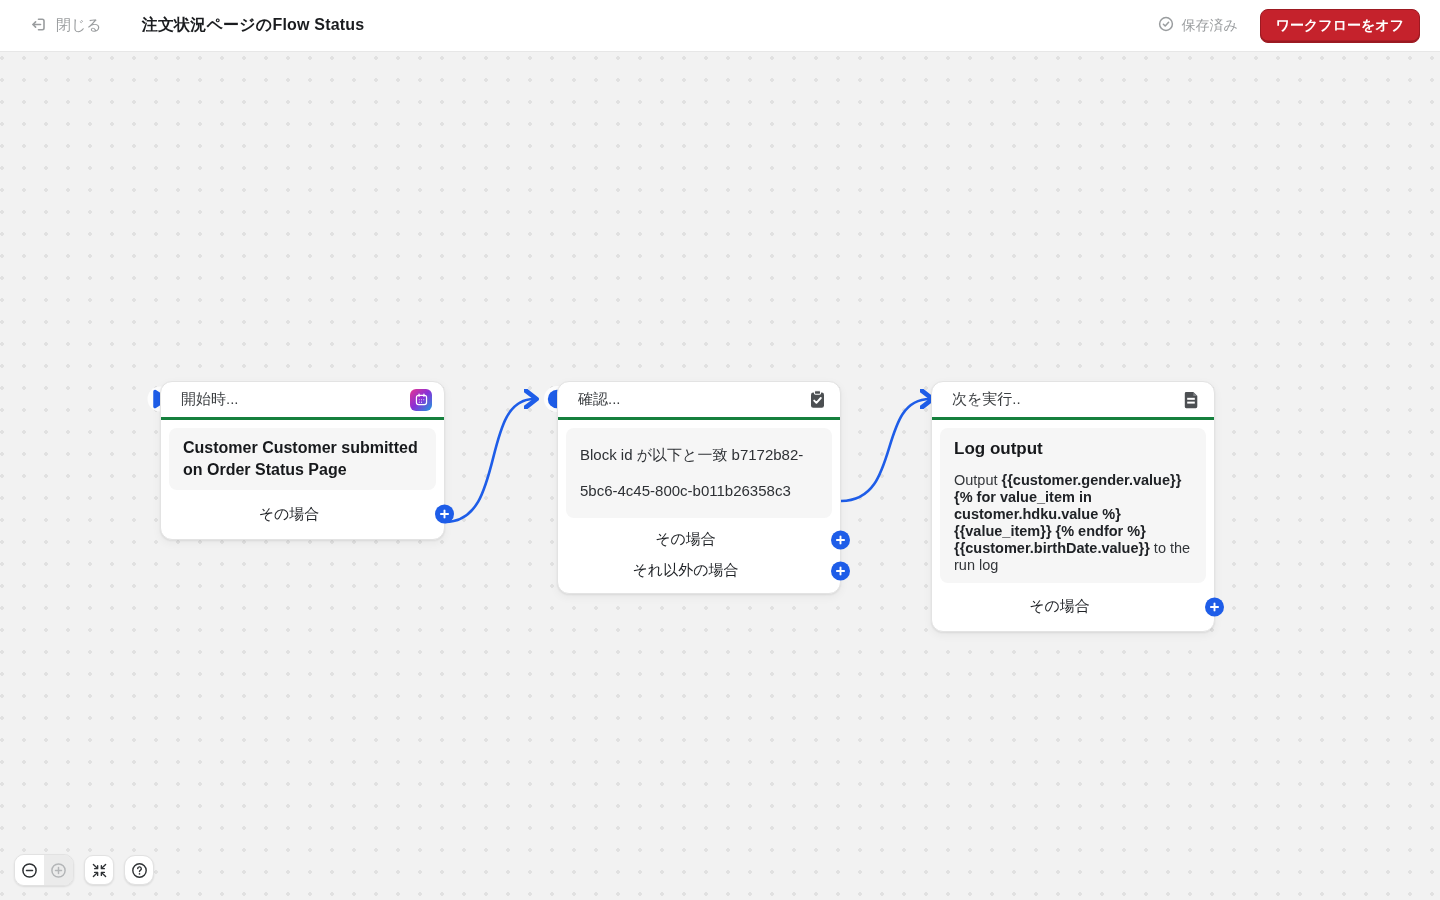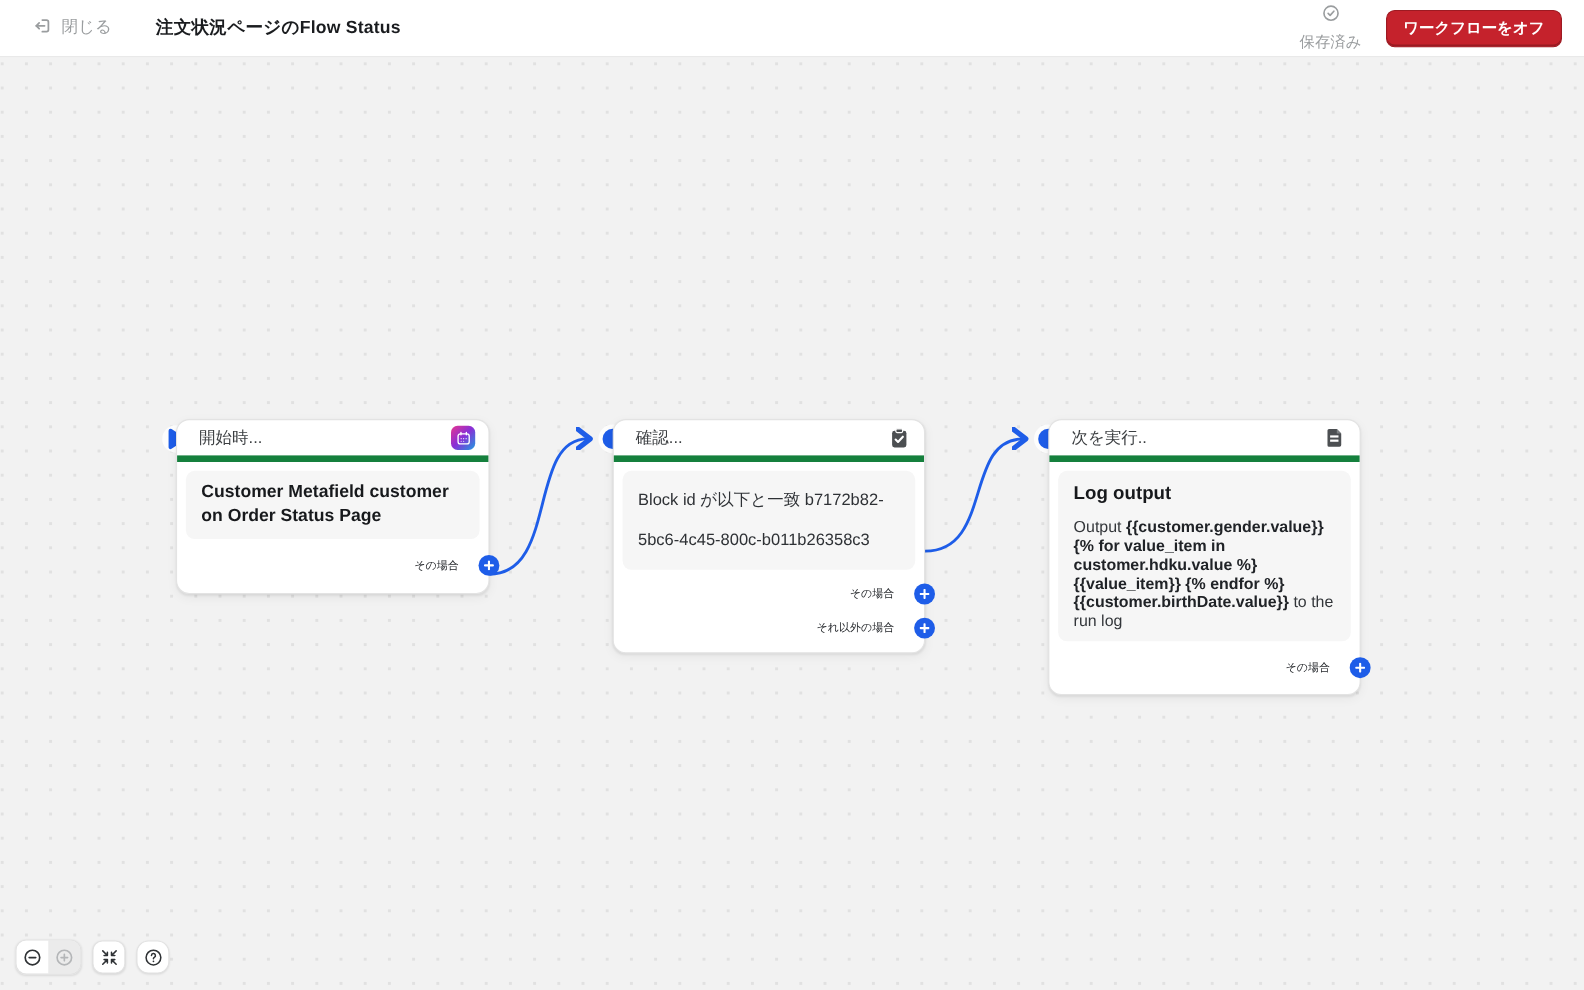--- a/index.html
+++ b/index.html
@@ -10,7 +10,7 @@
   .close-group { display:flex; align-items:flex-start; gap:9px; color:#9a9d9f; font-size:15px; cursor:pointer; }
   .page-title { margin-left:40px; font-size:16px; font-weight:700; color:#1a1c1f; letter-spacing:.2px; }
   .topbar-right { margin-left:auto; display:flex; align-items:center; gap:10px; }
-  .saved-group { display:flex; align-items:center; gap:7px; color:#9a9d9f; font-size:14px; margin-right:12px;flex-direction:column; }
+  .saved-group { display:flex; align-items:center; gap:7px; color:#9a9d9f; font-size:14px; margin-right:12px; }
   .danger-btn { background:#c5222c; border:1px solid #9d1a22; box-shadow:inset 0 -1.5px 0 rgba(0,0,0,.22); color:#fff; font-weight:700; font-size:14px; padding:7px 15px; border-radius:8px; cursor:pointer; font-family:Liberation Sans, sans-serif; }
 
   

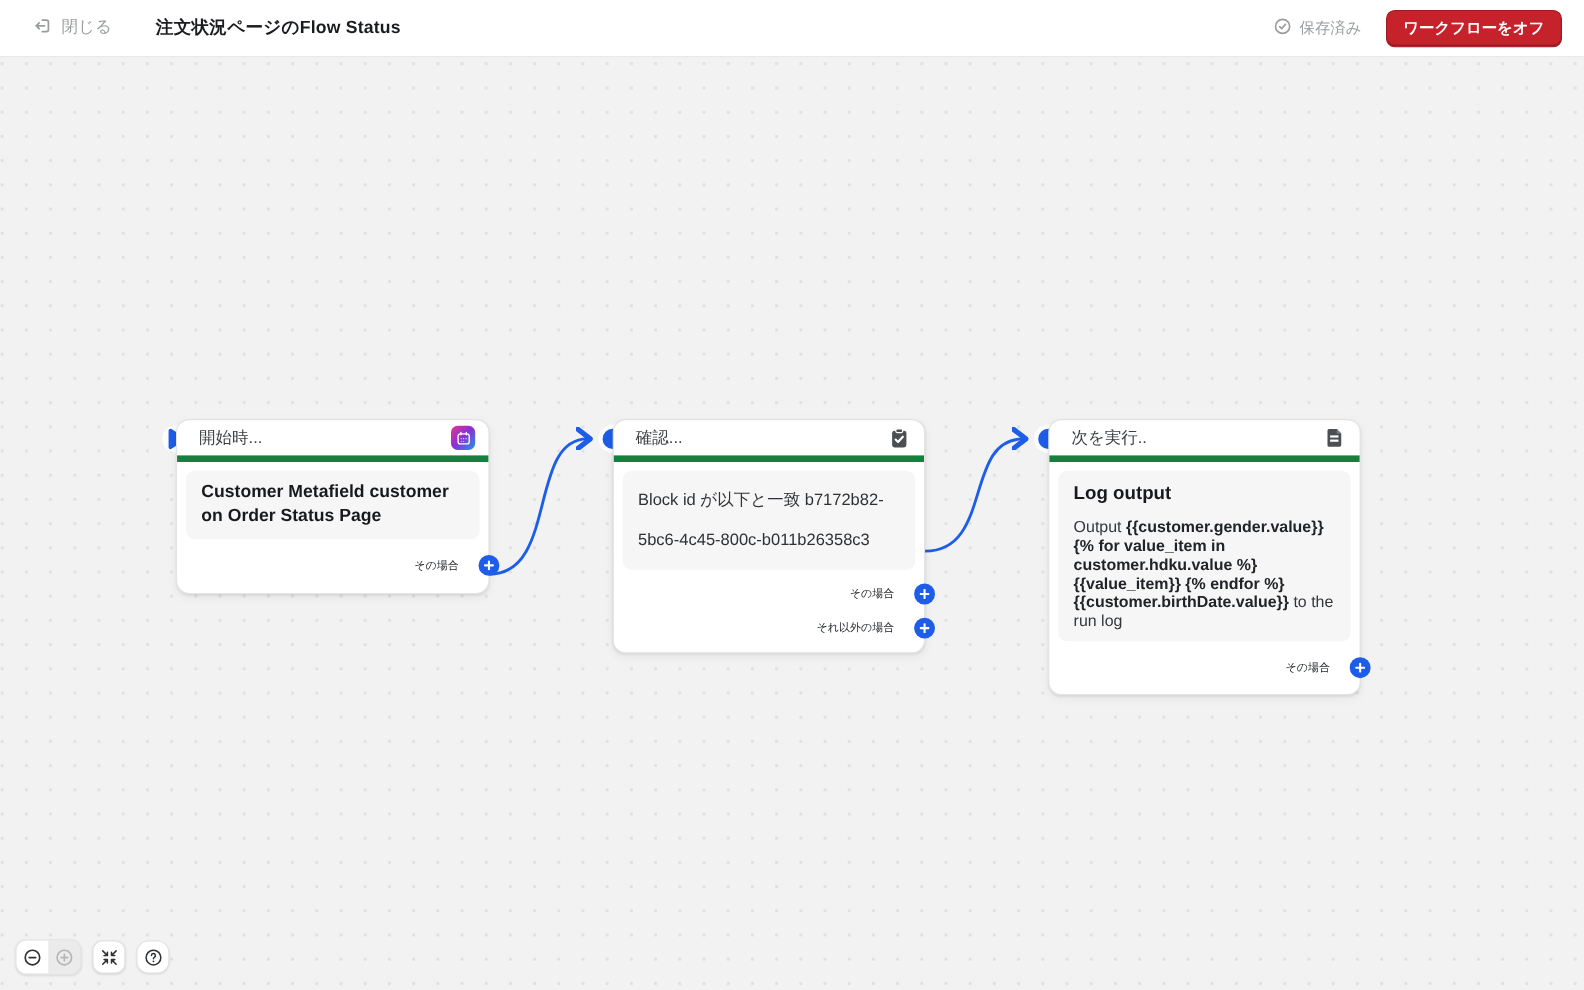--- a/index.html
+++ b/index.html
@@ -22,7 +22,7 @@
   
   .card { position:absolute; background:#fff; border:1px solid #e3e3e3; border-radius:12px;
     box-shadow:0 1px 2px rgba(0,0,0,.07), 0 3px 10px rgba(0,0,0,.05); display:flex; flex-direction:column; }
-  .card-header { display:flex; align-items:center; height:38px; padding:0 12px 0 20px; border-bottom:6px solid #15803d; }
+  .card-header { display:flex; align-items:center; height:38px; padding:0 12px 0 20px; border-bottom:3px solid #15803d; }
   .card-header-label { font-size:15px; color:#3c3f42; }
   .card-header-spacer { flex:1; }
   .hdr-icon { width:22px; height:22px; display:flex; align-items:center; justify-content:center; }

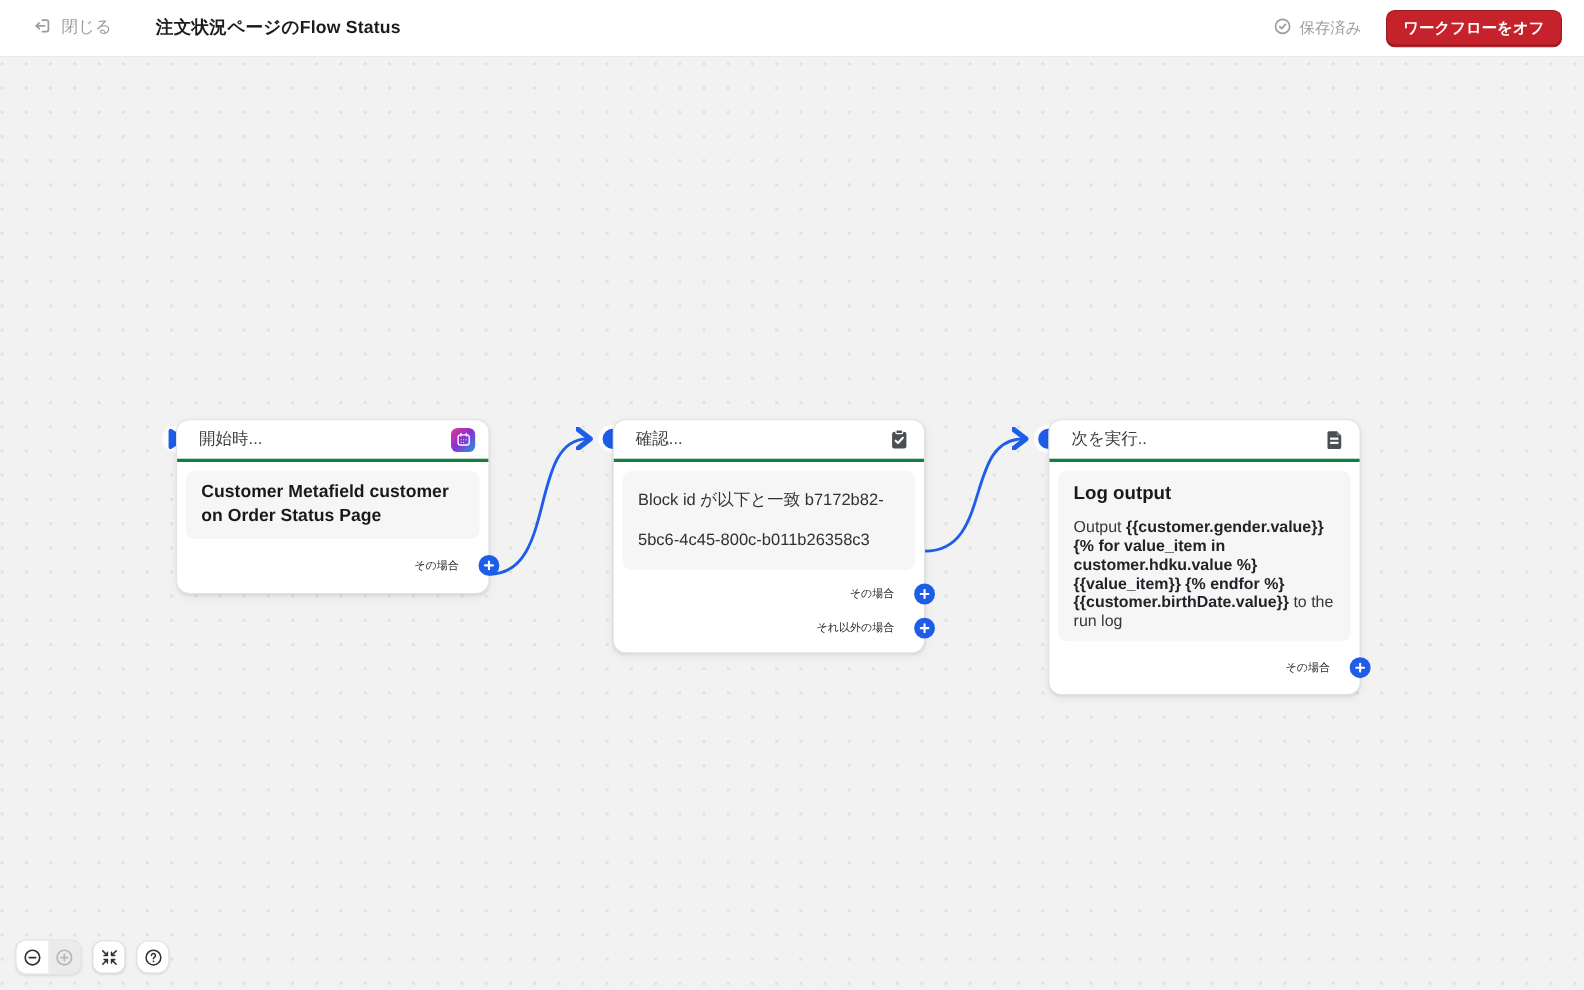--- a/index.html
+++ b/index.html
@@ -163,7 +163,7 @@
     </div>
   </section>
 
-  <section class="card" style="left:953px; top:329px; width:284px;">
+  <section class="card" style="left:931px; top:329px; width:284px;">
     <div class="card-header">
       <span class="card-header-label">次を実行..</span>
       <span class="card-header-spacer"></span>

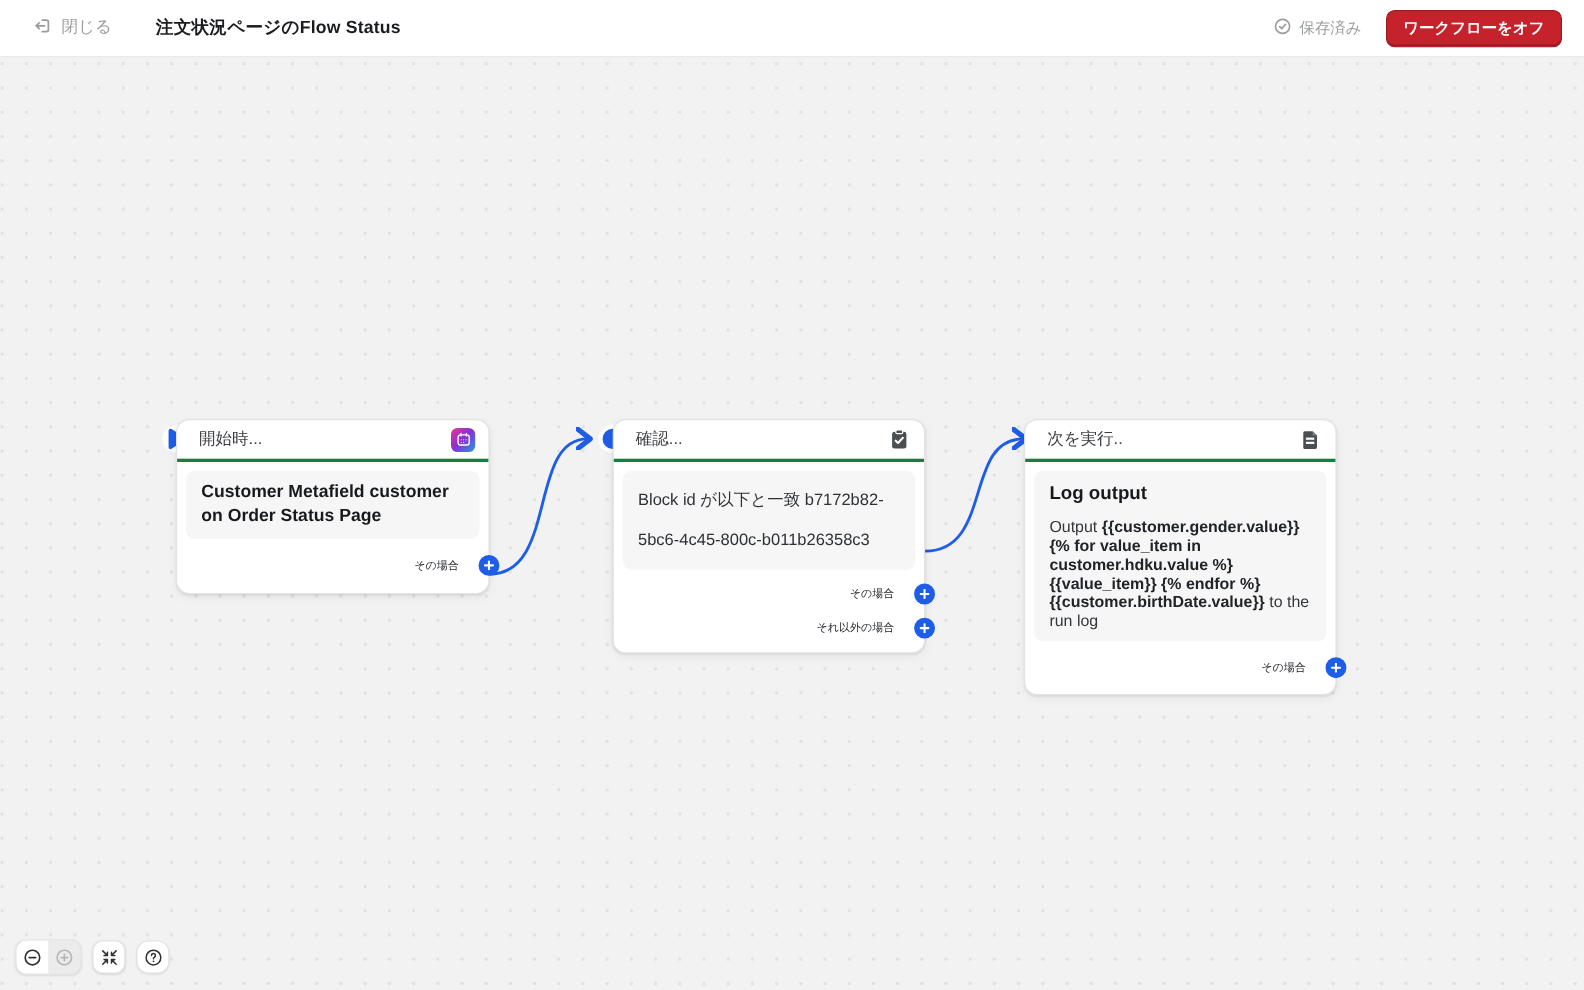--- a/index.html
+++ b/index.html
@@ -114,7 +114,7 @@
       </span>
     </div>
     <div class="card-body">
-      <div class="body-title-lg">Customer Metafield customer on Order Status Page</div>
+      <div class="body-title-lg">Customer Customer submitted on Order Status Page</div>
     </div>
     <div class="card-footer">
       <div class="branch" style="height:36px;">

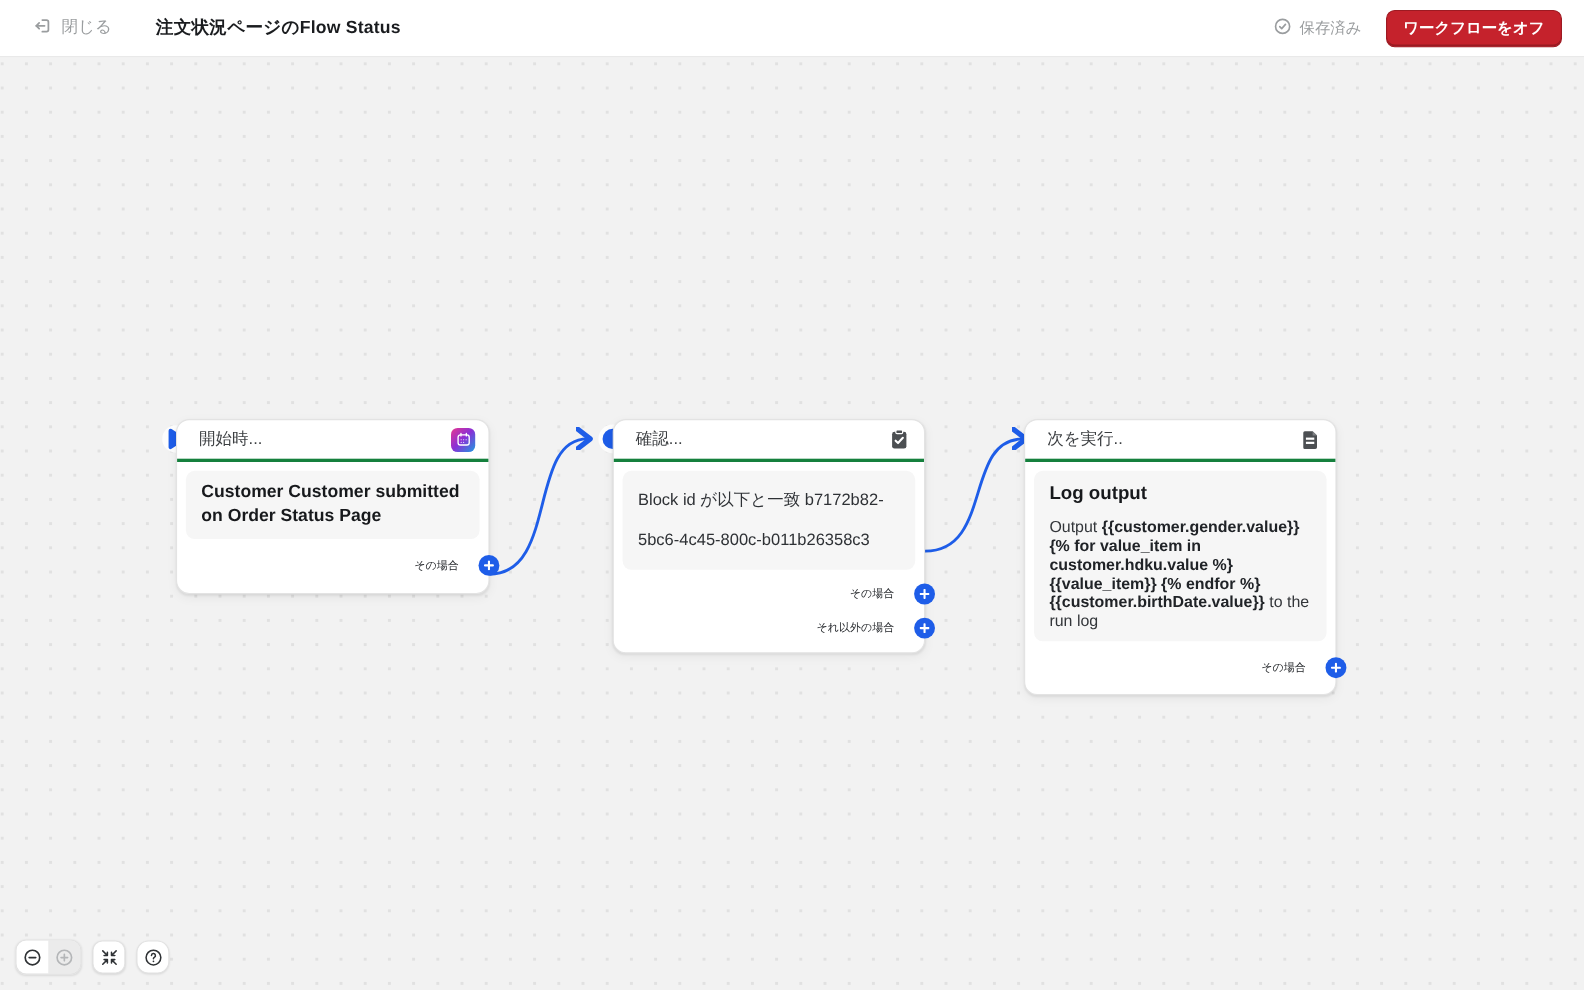--- a/index.html
+++ b/index.html
@@ -34,7 +34,7 @@
   .action-desc { font-size:14.5px; line-height:17px; color:#33363a; overflow-wrap:break-word; }
   .action-desc .b { font-weight:700; color:#202327; }
   .card-footer { padding:2px 0 7px 0; }
-  .branch { position:relative; display:flex; align-items:center; justify-content:flex-end; height:31px; padding-right:27px; font-size:10px; color:#1f2226; }
+  .branch { position:relative; display:flex; align-items:center; justify-content:center; height:31px; padding-right:27px; font-size:15px; color:#1f2226; }
   .plus-btn { position:absolute; right:-10px; top:50%; transform:translateY(-50%); width:19px; height:19px; border-radius:50%; background:#1e5de8; border:none; display:flex; align-items:center; justify-content:center; cursor:pointer; padding:0; }
   .plus-btn svg { display:block; }
 

